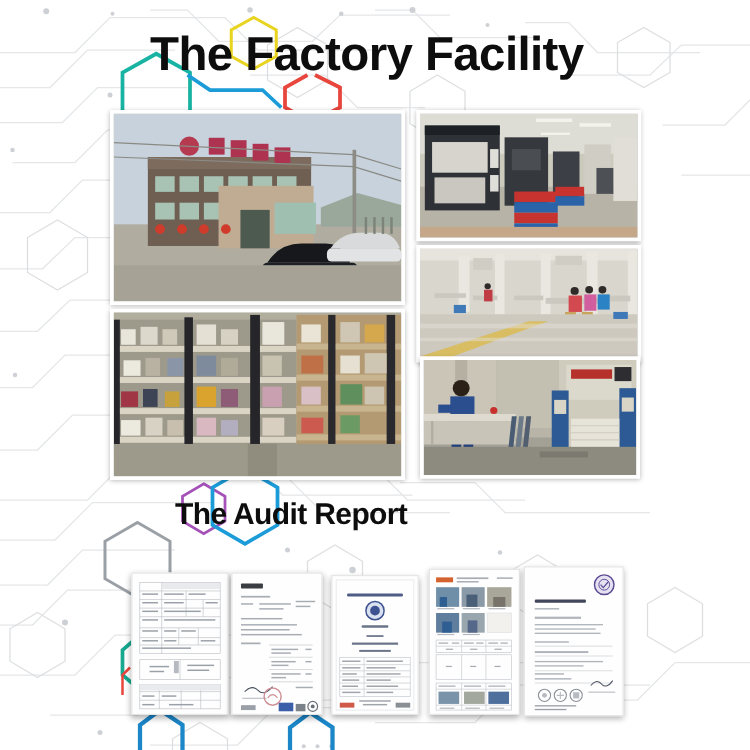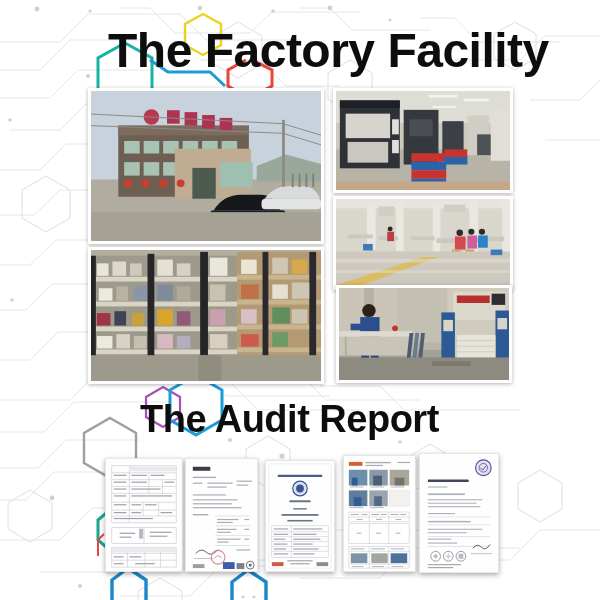--- a/index.html
+++ b/index.html
@@ -24,7 +24,7 @@
     white-space:nowrap;
     z-index:6;
   }
-  #title-factory{left:108px;top:23px;font-size:48px;}
+  #title-factory{left:120px;top:23px;font-size:38px;}
   #title-audit{left:140px;top:398px;font-size:38px;}
 
   

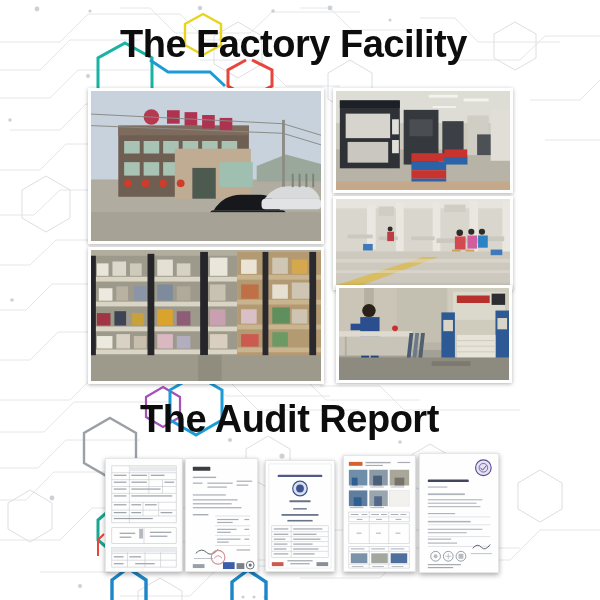--- a/index.html
+++ b/index.html
@@ -25,7 +25,7 @@
     z-index:6;
   }
   #title-factory{left:120px;top:23px;font-size:38px;}
-  #title-audit{left:140px;top:398px;font-size:38px;}
+  #title-audit{left:140px;top:398px;font-size:24px;}
 
   
   .gallery{position:absolute;left:0;top:0;width:600px;height:600px;z-index:4;}

